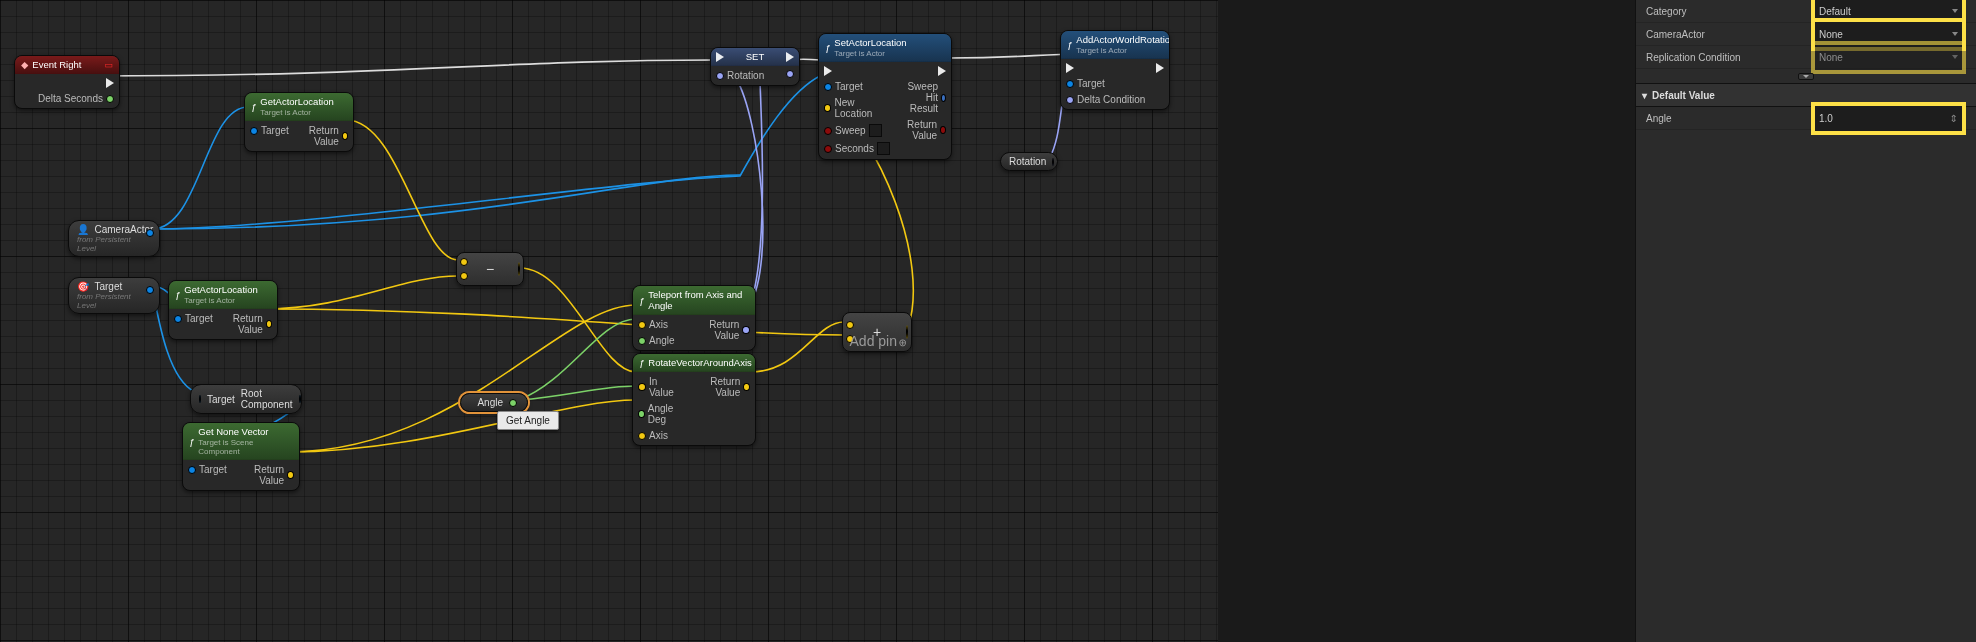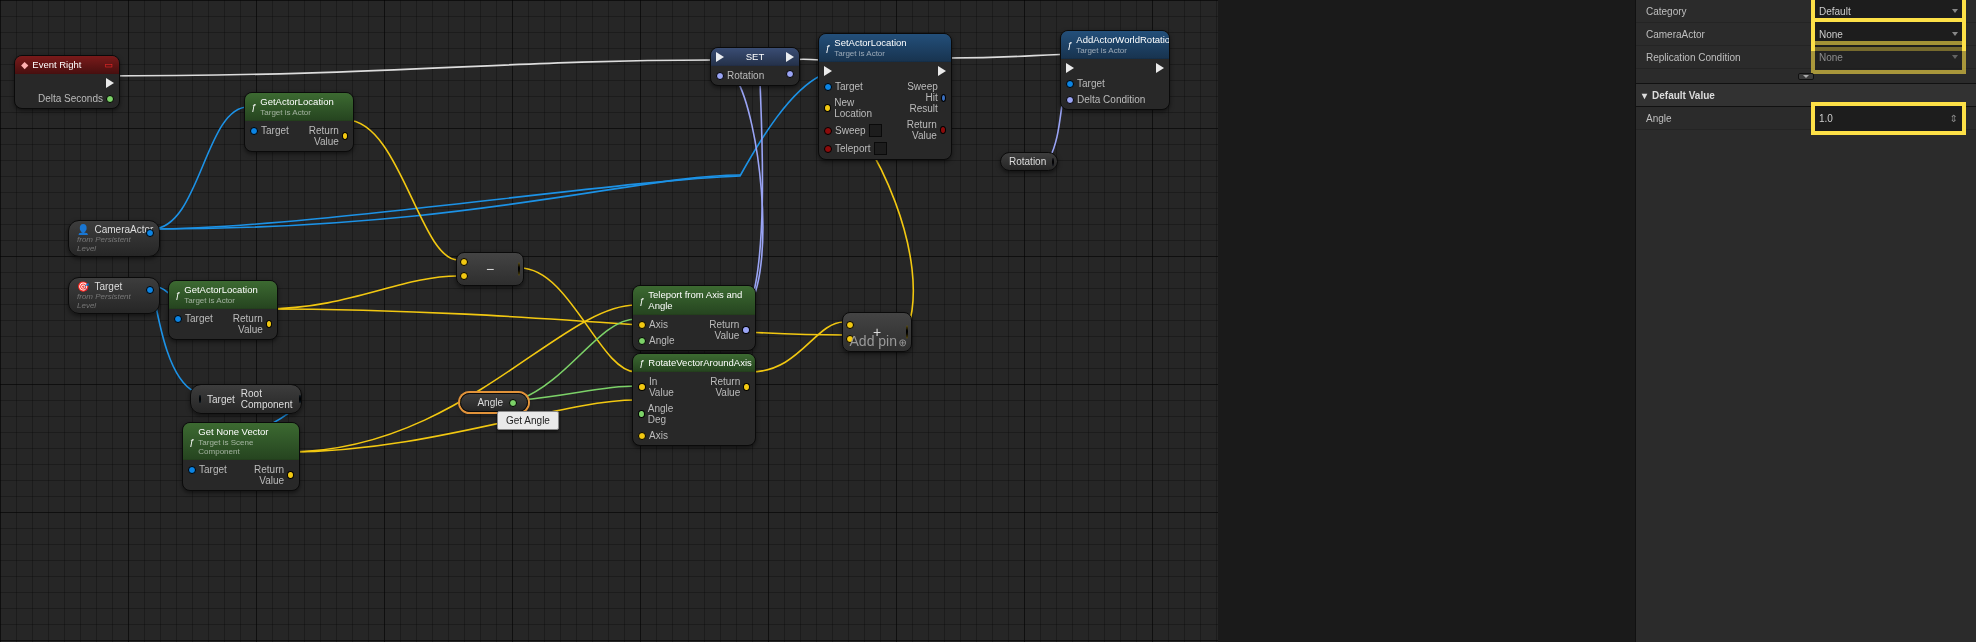--- a/index.html
+++ b/index.html
@@ -345,7 +345,7 @@
           </div>
    <div class="pin">
             <span class="dot bool"></span>
-            <span>Teleport</span>
+            <span>Seconds</span>
             <span class="check"></span>
           </div>
   </div>

